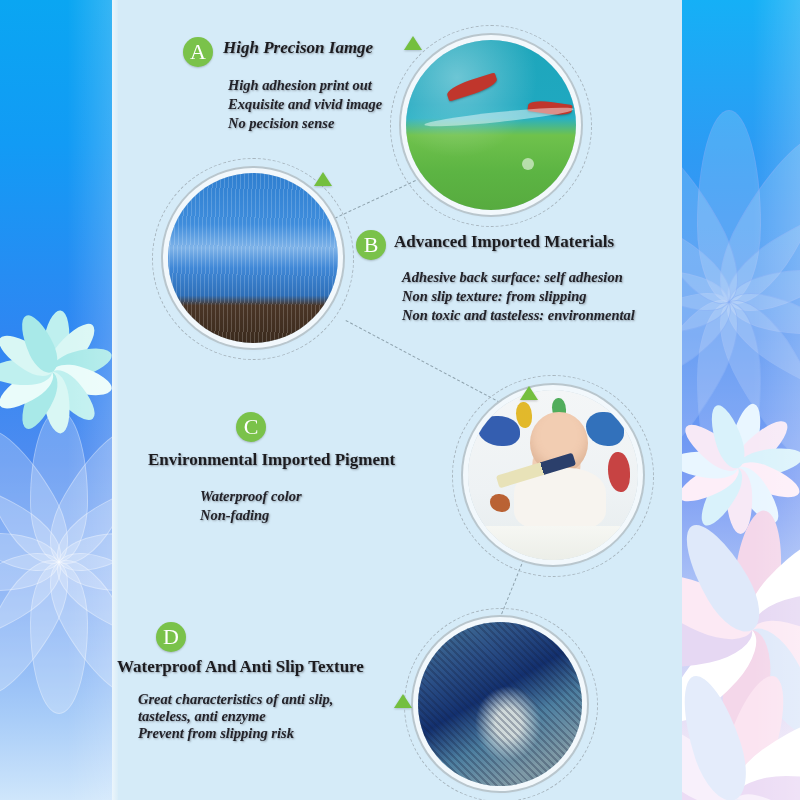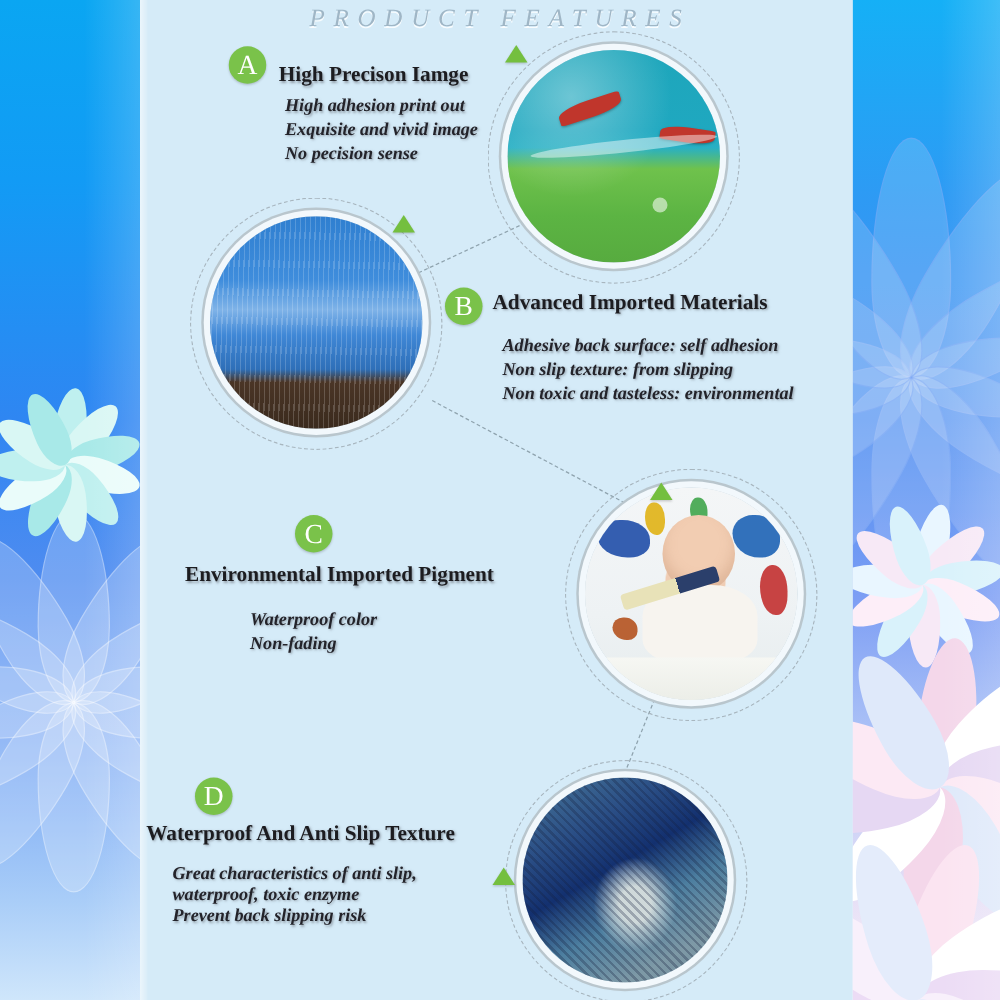--- a/index.html
+++ b/index.html
@@ -173,7 +173,6 @@
 
   <div class="panel">
 
-    <div class="title">PRODUCT FEATURES</div>
 
     <div class="dash" style="left:330px;top:166px;width:150px;transform:rotate(155deg);"></div>
     <div class="dash" style="left:228px;top:320px;width:215px;transform:rotate(28deg);"></div>

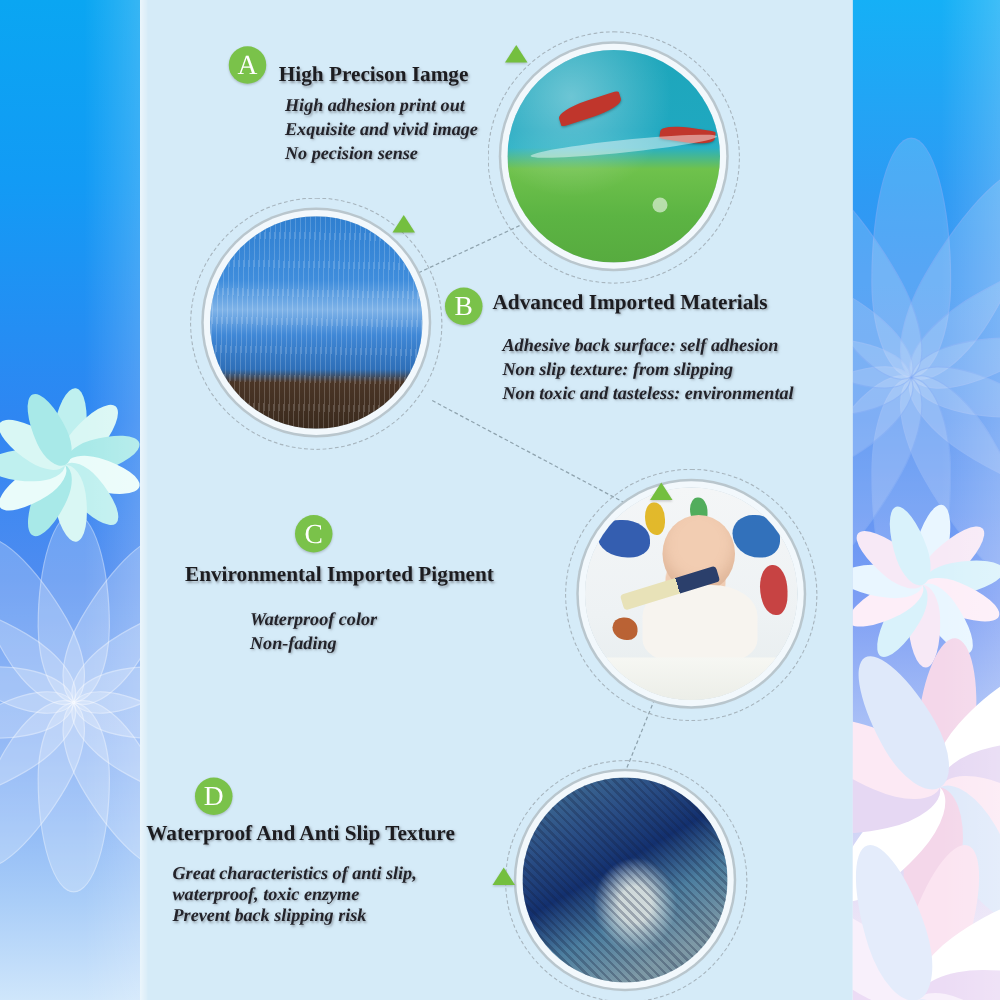--- a/index.html
+++ b/index.html
@@ -193,7 +193,7 @@
 
     <div class="sec">
       <div class="badge" style="left:65px;top:37px;">A</div>
-      <div class="head" style="left:105px;top:50px;">High Precison Iamge</div>
+      <div class="head" style="left:105px;top:38px;font-style:italic;">High Precison Iamge</div>
       <div class="body" style="left:110px;top:76px;">High adhesion print out</div>
       <div class="body" style="left:110px;top:95px;">Exquisite and vivid image</div>
       <div class="body" style="left:110px;top:114px;">No pecision sense</div>

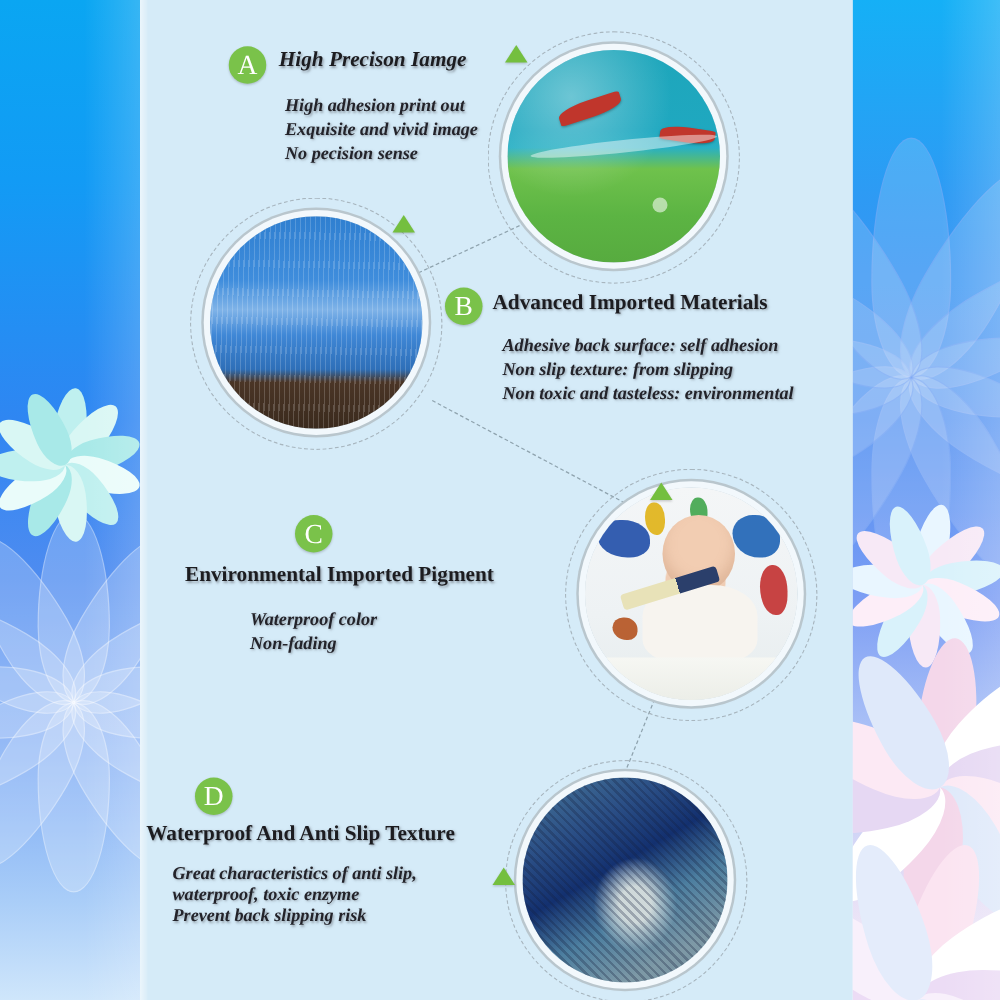--- a/index.html
+++ b/index.html
@@ -251,7 +251,7 @@
       <div class="badge" style="left:38px;top:622px;">D</div>
       <div class="head" style="left:-1px;top:657px;">Waterproof And Anti Slip Texture</div>
       <div class="body" style="left:20px;top:690px;">Great characteristics of anti slip,</div>
-      <div class="body" style="left:20px;top:707px;">waterproof, toxic enzyme</div>
+      <div class="body" style="left:20px;top:707px;">tasteless, anti enzyme</div>
       <div class="body" style="left:20px;top:724px;">Prevent back slipping risk</div>
     </div>
 

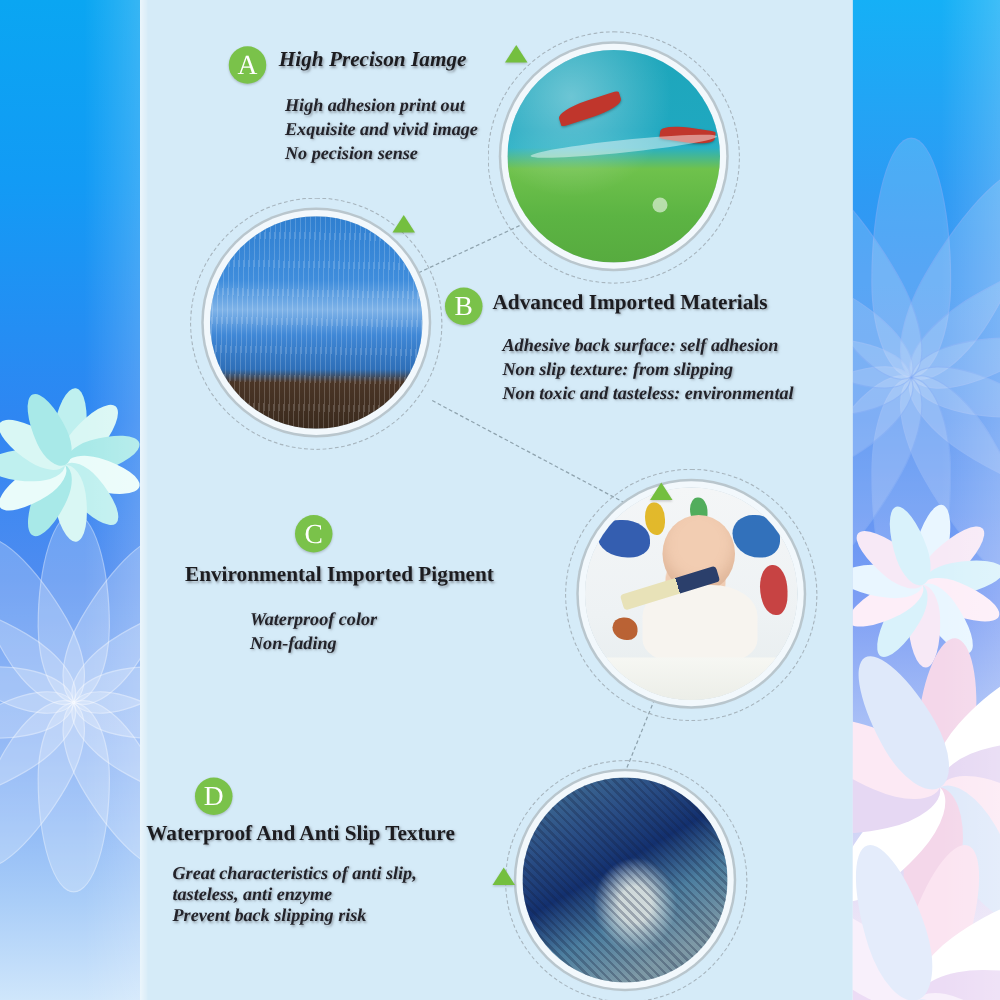--- a/index.html
+++ b/index.html
@@ -252,7 +252,7 @@
       <div class="head" style="left:-1px;top:657px;">Waterproof And Anti Slip Texture</div>
       <div class="body" style="left:20px;top:690px;">Great characteristics of anti slip,</div>
       <div class="body" style="left:20px;top:707px;">tasteless, anti enzyme</div>
-      <div class="body" style="left:20px;top:724px;">Prevent back slipping risk</div>
+      <div class="body" style="left:20px;top:724px;">Prevent from slipping risk</div>
     </div>
 
   </div>

